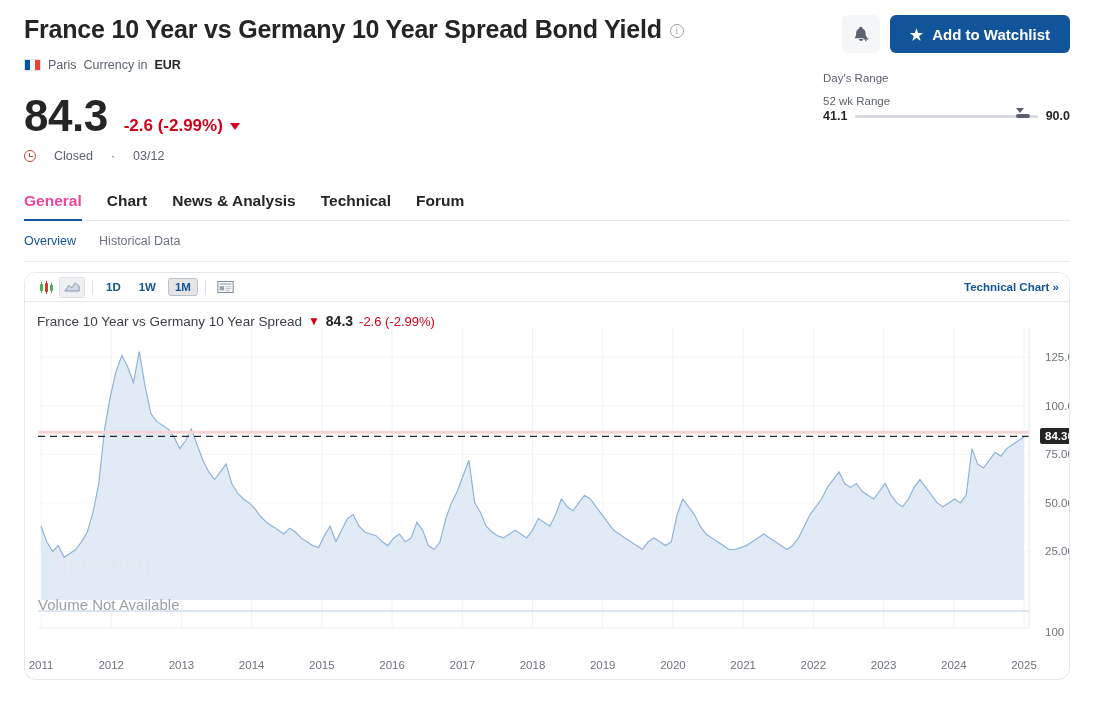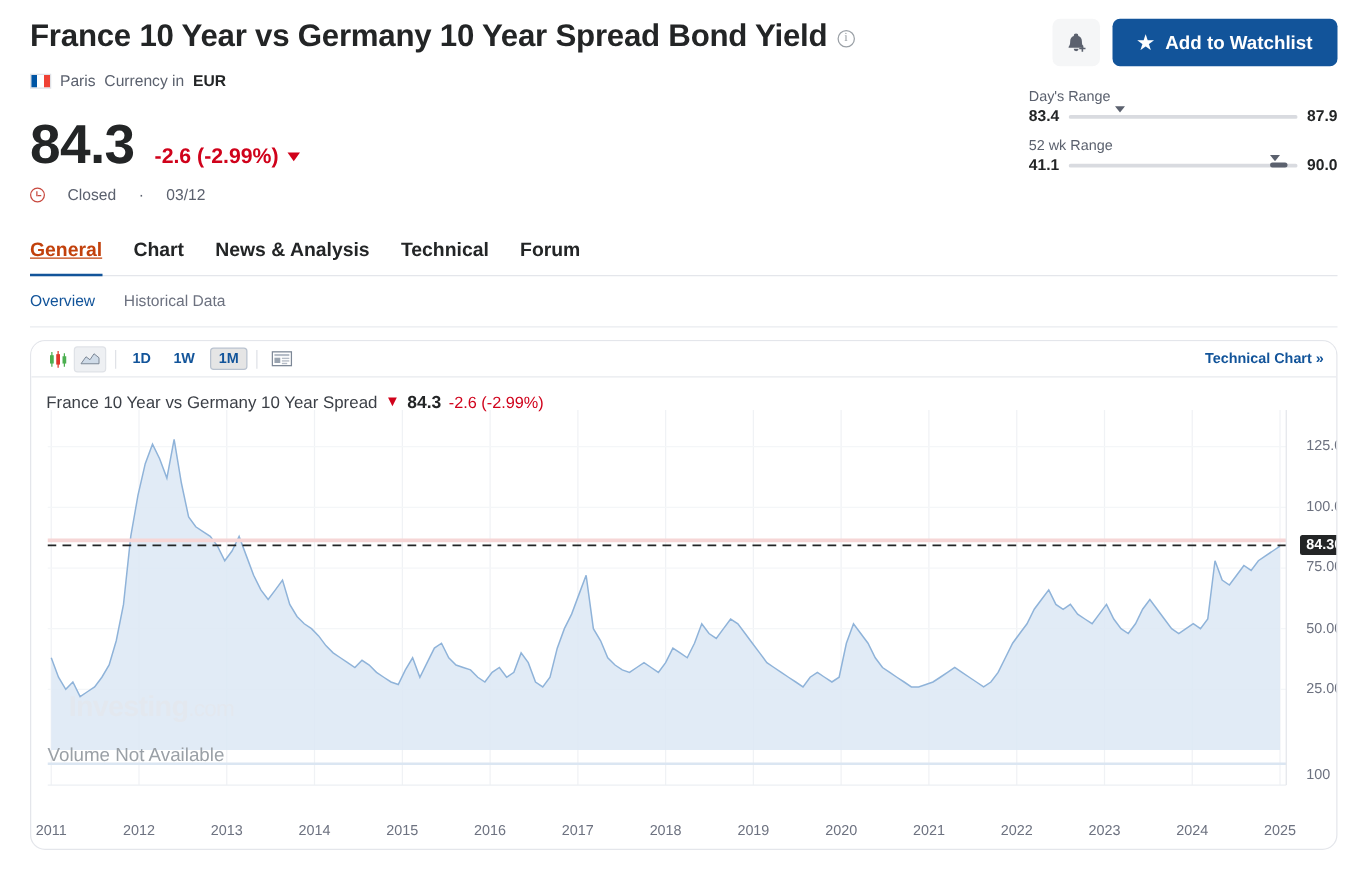--- a/index.html
+++ b/index.html
@@ -149,14 +149,6 @@
       <div class="ranges">
         <div class="range-block">
           <div class="range-label">Day's Range</div>
-          <div class="range-line">
-            <span>83.4</span>
-            <span class="bar-wrap">
-              <span class="bar"></span>
-              <span class="marker" id="m0" style="left: 20%;"></span>
-            </span>
-            <span>87.9</span>
-          </div>
         </div>
         <div class="range-block">
           <div class="range-label">52 wk Range</div>

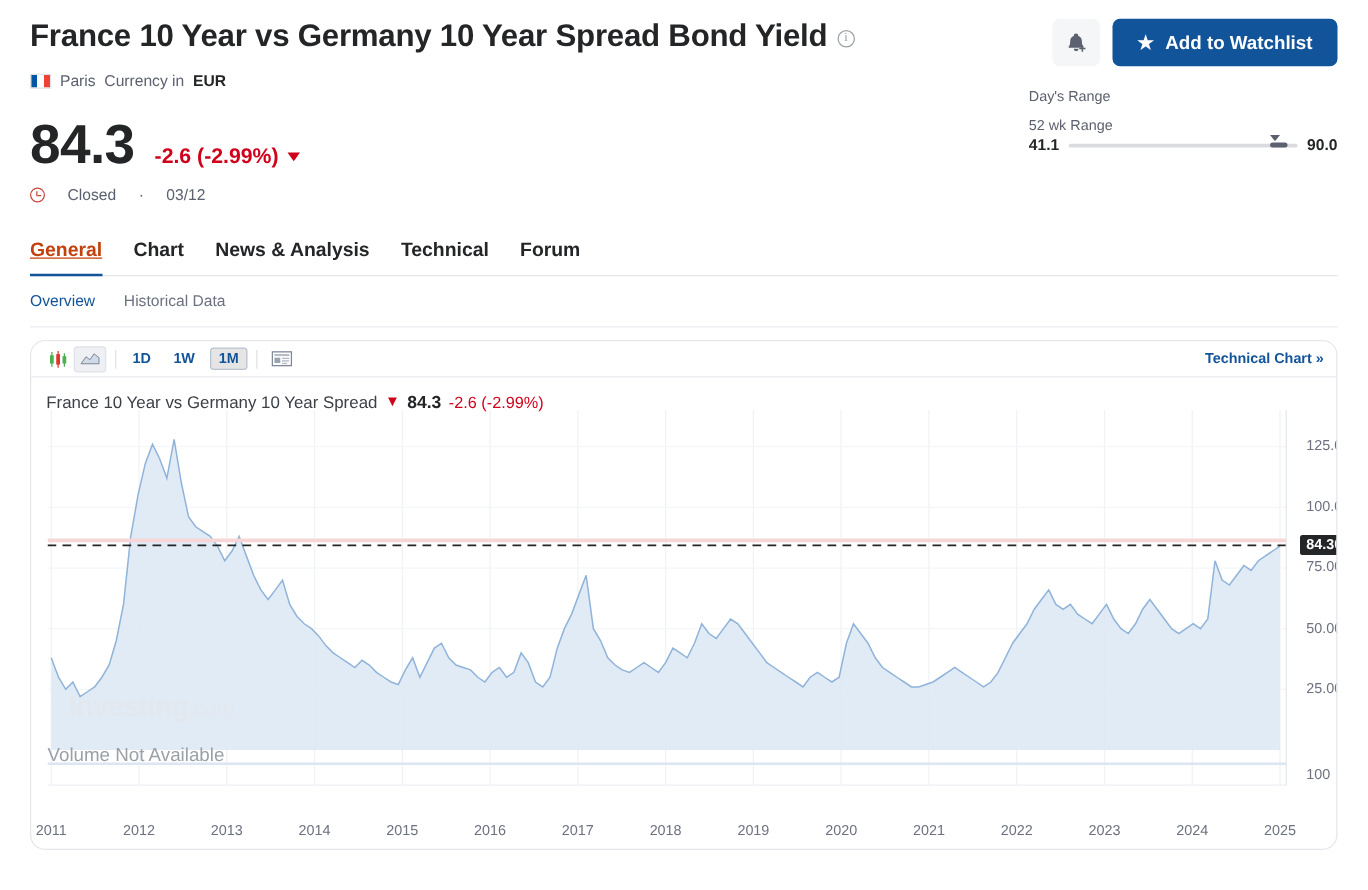--- a/index.html
+++ b/index.html
@@ -58,7 +58,7 @@
   
   .tabs { display:flex; gap:25px; margin-top:29px; border-bottom:1px solid #e4e6eb; }
   .tab { font-size:15.5px; font-weight:bold; color:#232526; padding-bottom:10px; cursor:pointer; position:relative; }
-  .tab.active { color:#c2410c;text-decoration:underline; }
+  .tab.active { color:#ec4899; }
   .tab.active:after{content:"";position:absolute;left:0;right:0;bottom:-1px;height:2.5px;background:#12549a;}
 
   .subtabs { display:flex; gap:23px; margin-top:13px; padding-bottom:13px; border-bottom:1px solid #e9ebef;}

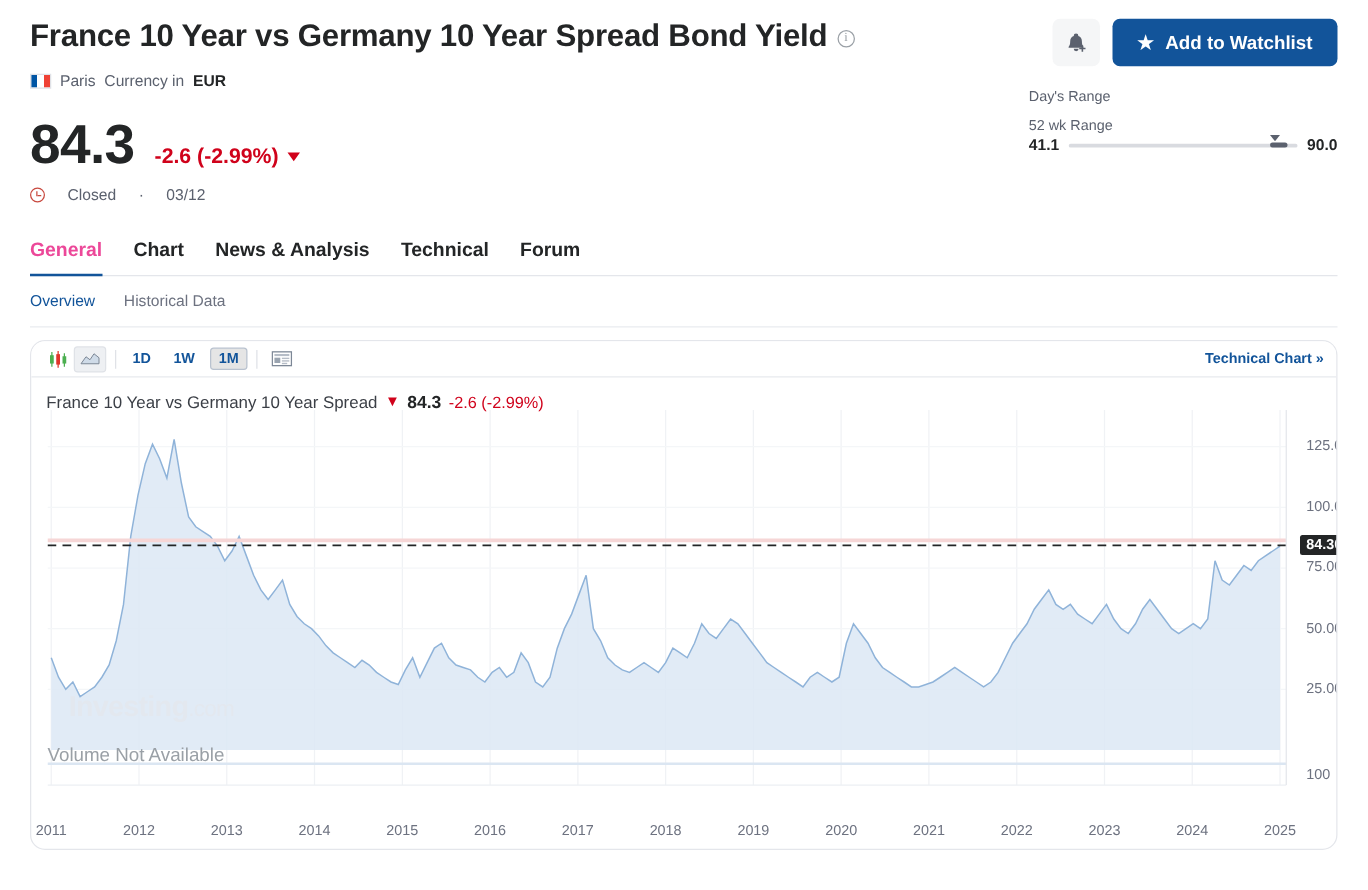--- a/index.html
+++ b/index.html
@@ -264,7 +264,7 @@
           <div class="ylab" style="top: 174.92px;">50.00</div>
           <div class="ylab" style="top: 223.46px;">25.00</div>
           <div class="ytag" style="top: 108.323px;">84.30</div>
-          <div class="ylab" style="top: 292px;">100</div>
+          <div class="ylab" style="top: 304px;">100</div>
         </div>
     </div>
 

